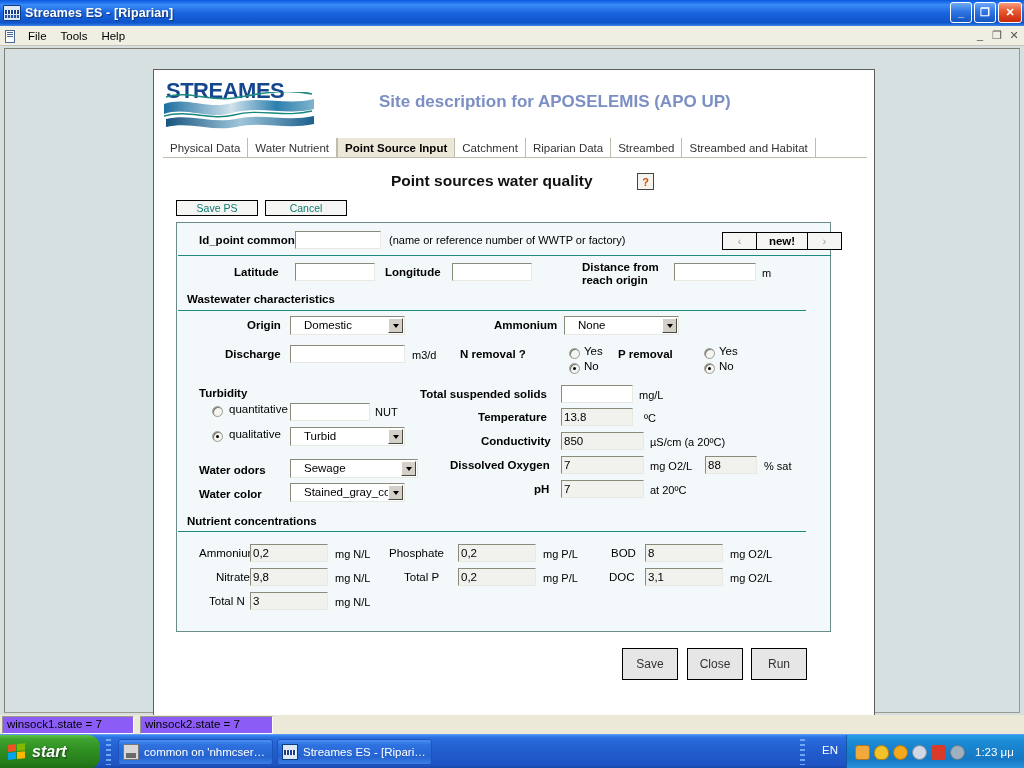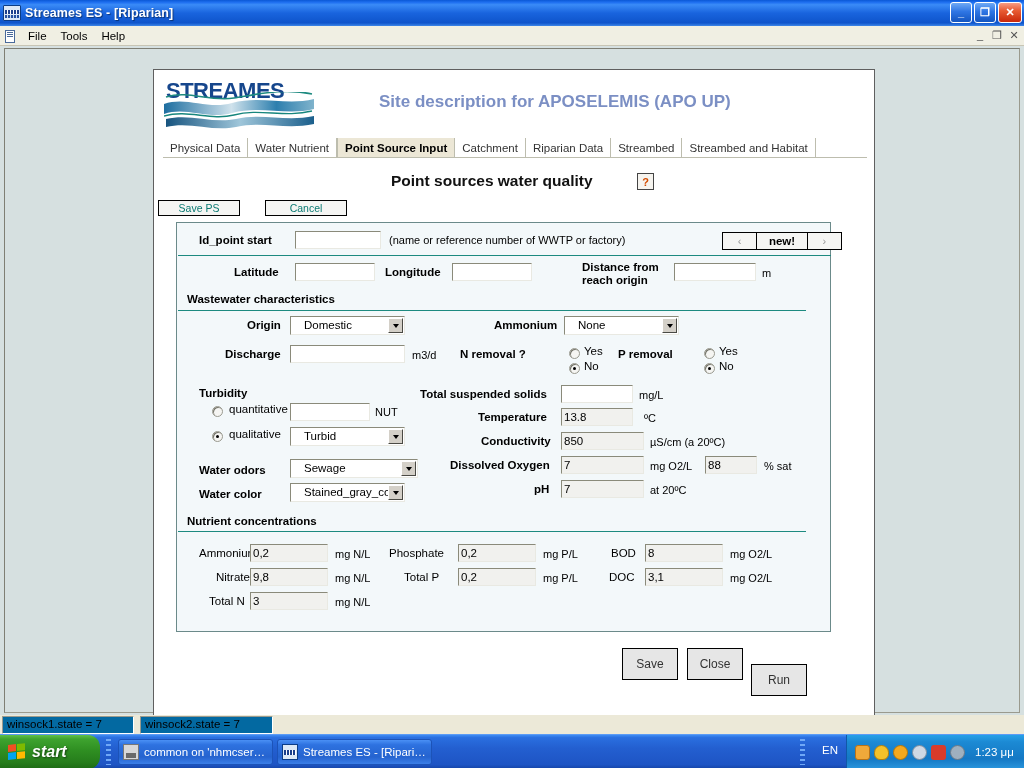--- a/index.html
+++ b/index.html
@@ -127,7 +127,7 @@
     border:1px solid #000; background:#f5f5f3;
     font-size:10.5px; color:#0b7a73; text-align:center; line-height:14px;
   }
-  #btn-savePS { left:4px; width:82px; }
+  #btn-savePS { left:22px; width:82px; }
   #btn-cancel { left:111px; width:82px; }
 
   

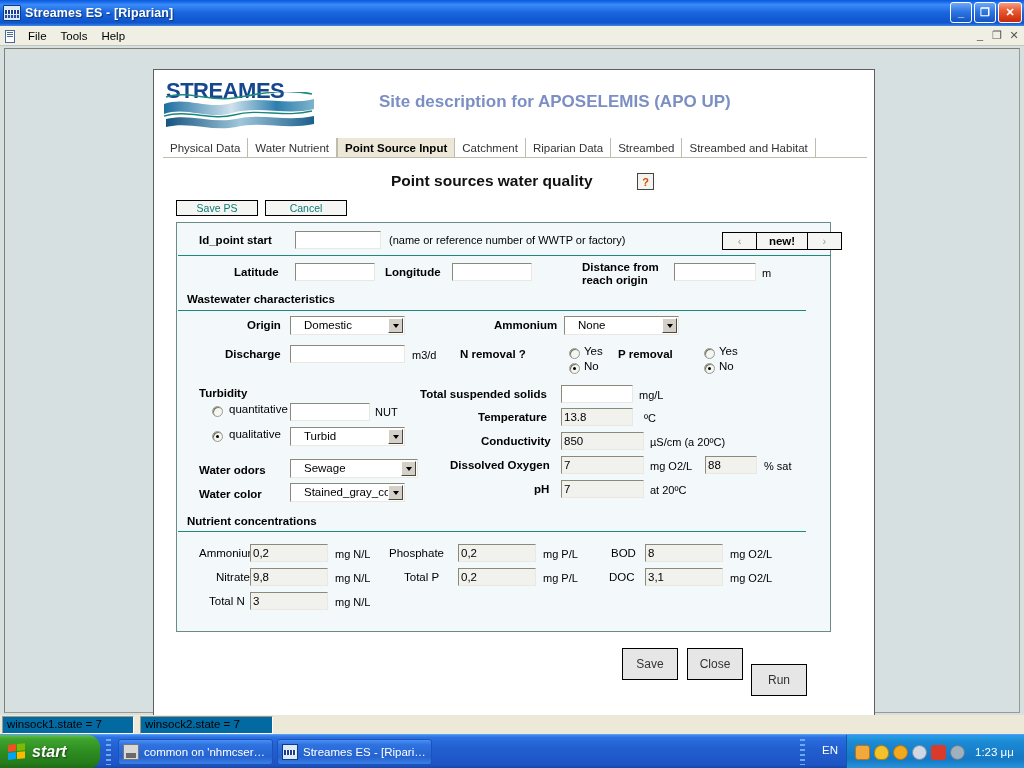--- a/index.html
+++ b/index.html
@@ -342,7 +342,7 @@
 
         <div class="panel">
 
-          <div class="lbl" style="left:22px;top:11px">Id_point start</div>
+          <div class="lbl" style="left:22px;top:11px">Id_point common</div>
           <div class="tf" style="left:118px;top:8px;width:86px"></div>
           <div class="unit" style="left:212px;top:11px">(name or reference number of WWTP or factory)</div>
 

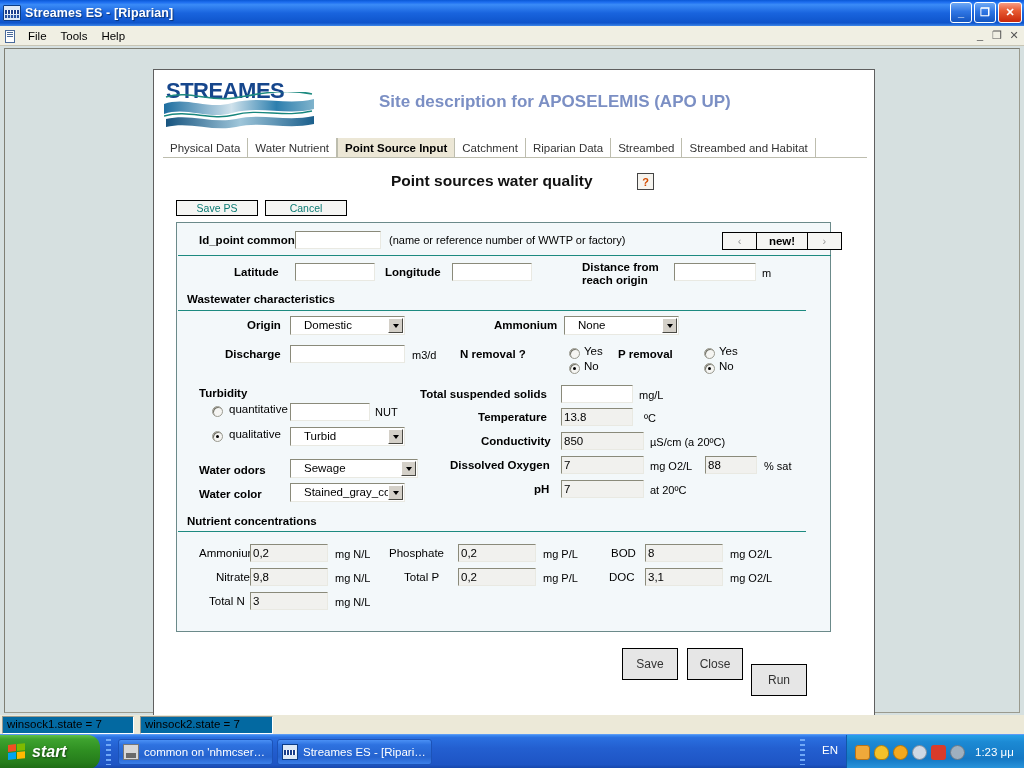--- a/index.html
+++ b/index.html
@@ -196,7 +196,7 @@
   }
   #btn-save { left:468px; }
   #btn-close { left:533px; }
-  #btn-run { left:597px;margin-top:16px; }
+  #btn-run { left:597px; }
 
   
   .statusbar {

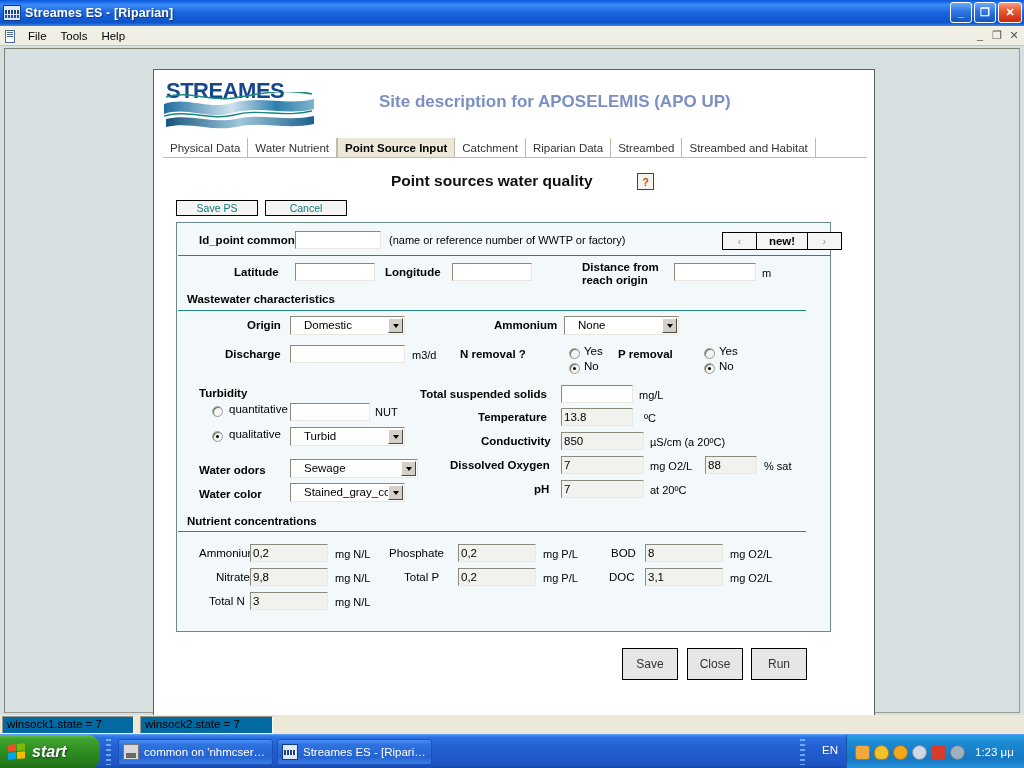--- a/index.html
+++ b/index.html
@@ -206,7 +206,7 @@
   .status-cell {
     height:18px; border:1px solid; border-color:#9a9a8e #fff #fff #9a9a8e;
     font-size:11.5px; color:#000; line-height:15px; padding-left:4px;
-    margin-left:2px; background:#0369a1;
+    margin-left:2px; background:#8b5cf6;
   }
   #status-1 { width:132px; }
   #status-2 { width:133px; margin-left:6px; }

